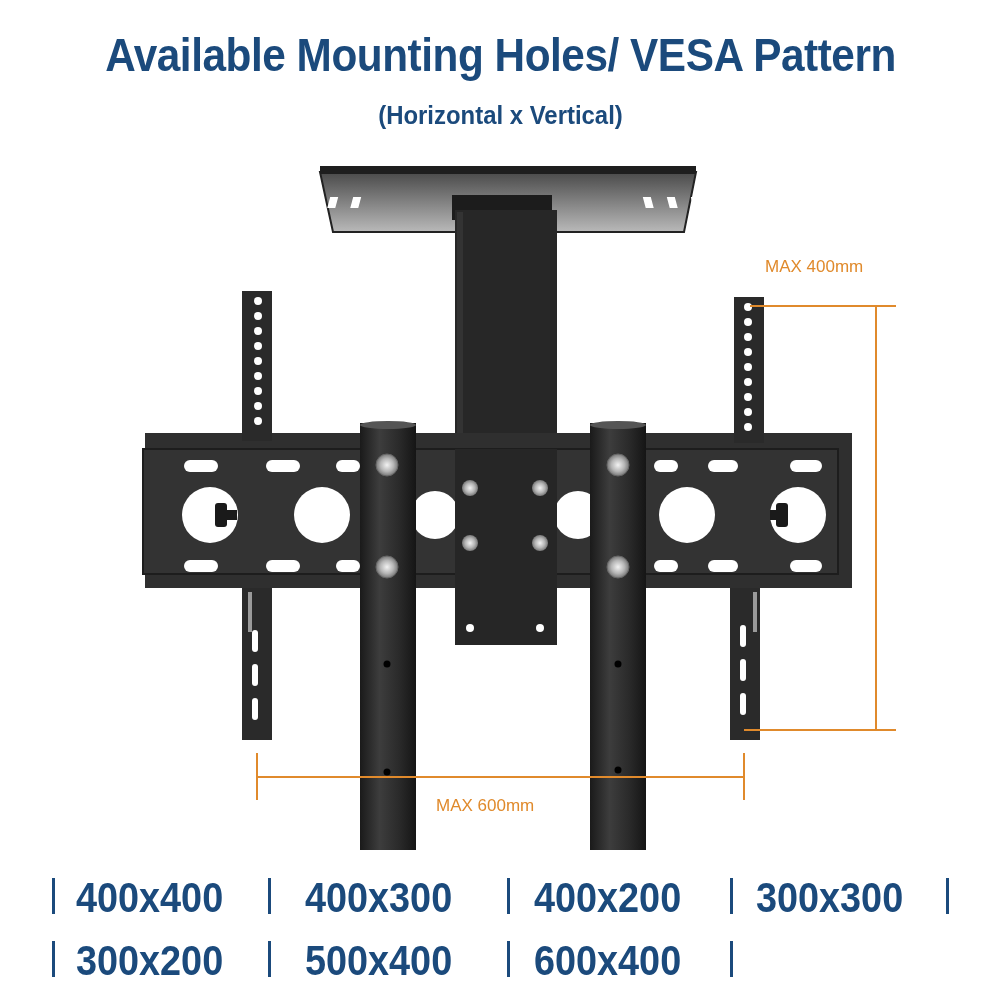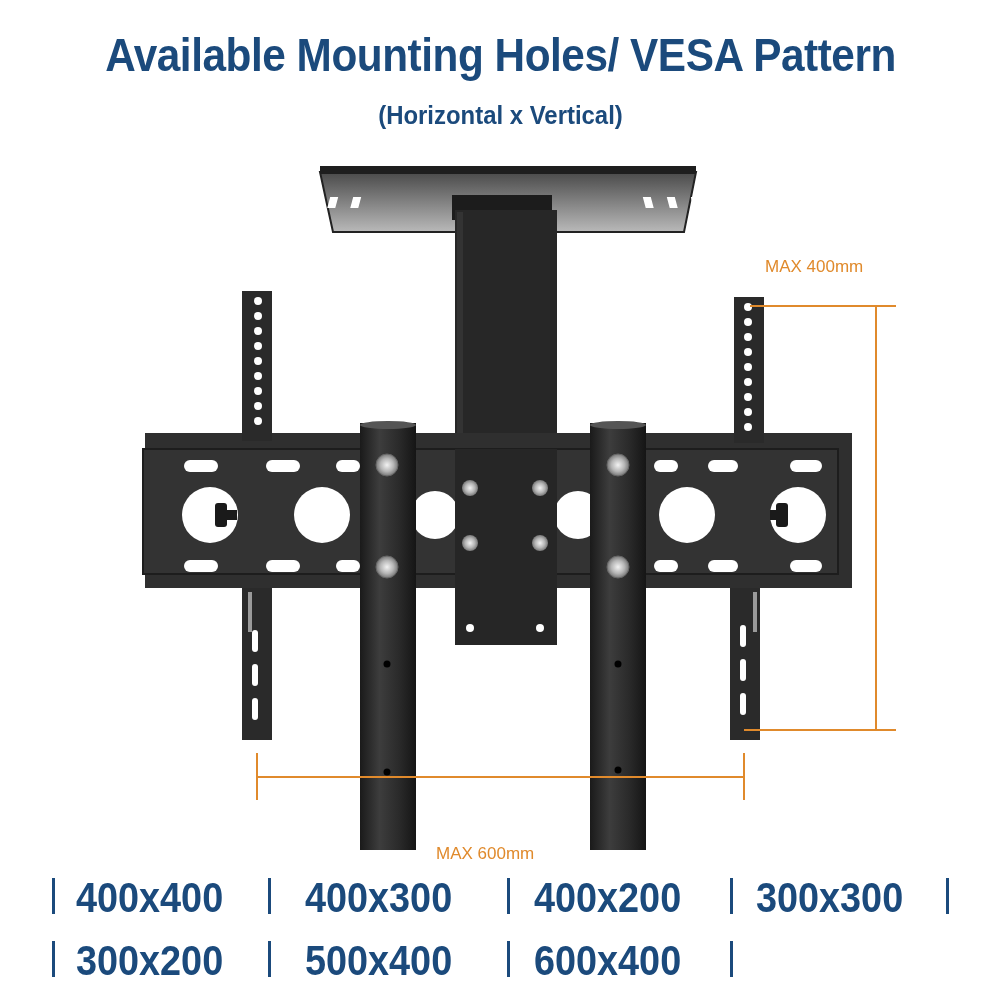--- a/index.html
+++ b/index.html
@@ -26,7 +26,7 @@
     font-size:17px; color:#e08a2c;
   }
   .dim-v { left:757px; top:257px; }
-  .dim-h { left:428px; top:796px;margin-top:48px; }
+  .dim-h { left:428px; top:796px; }
 
   .vesa {
     position:absolute; left:0; width:1001px;

